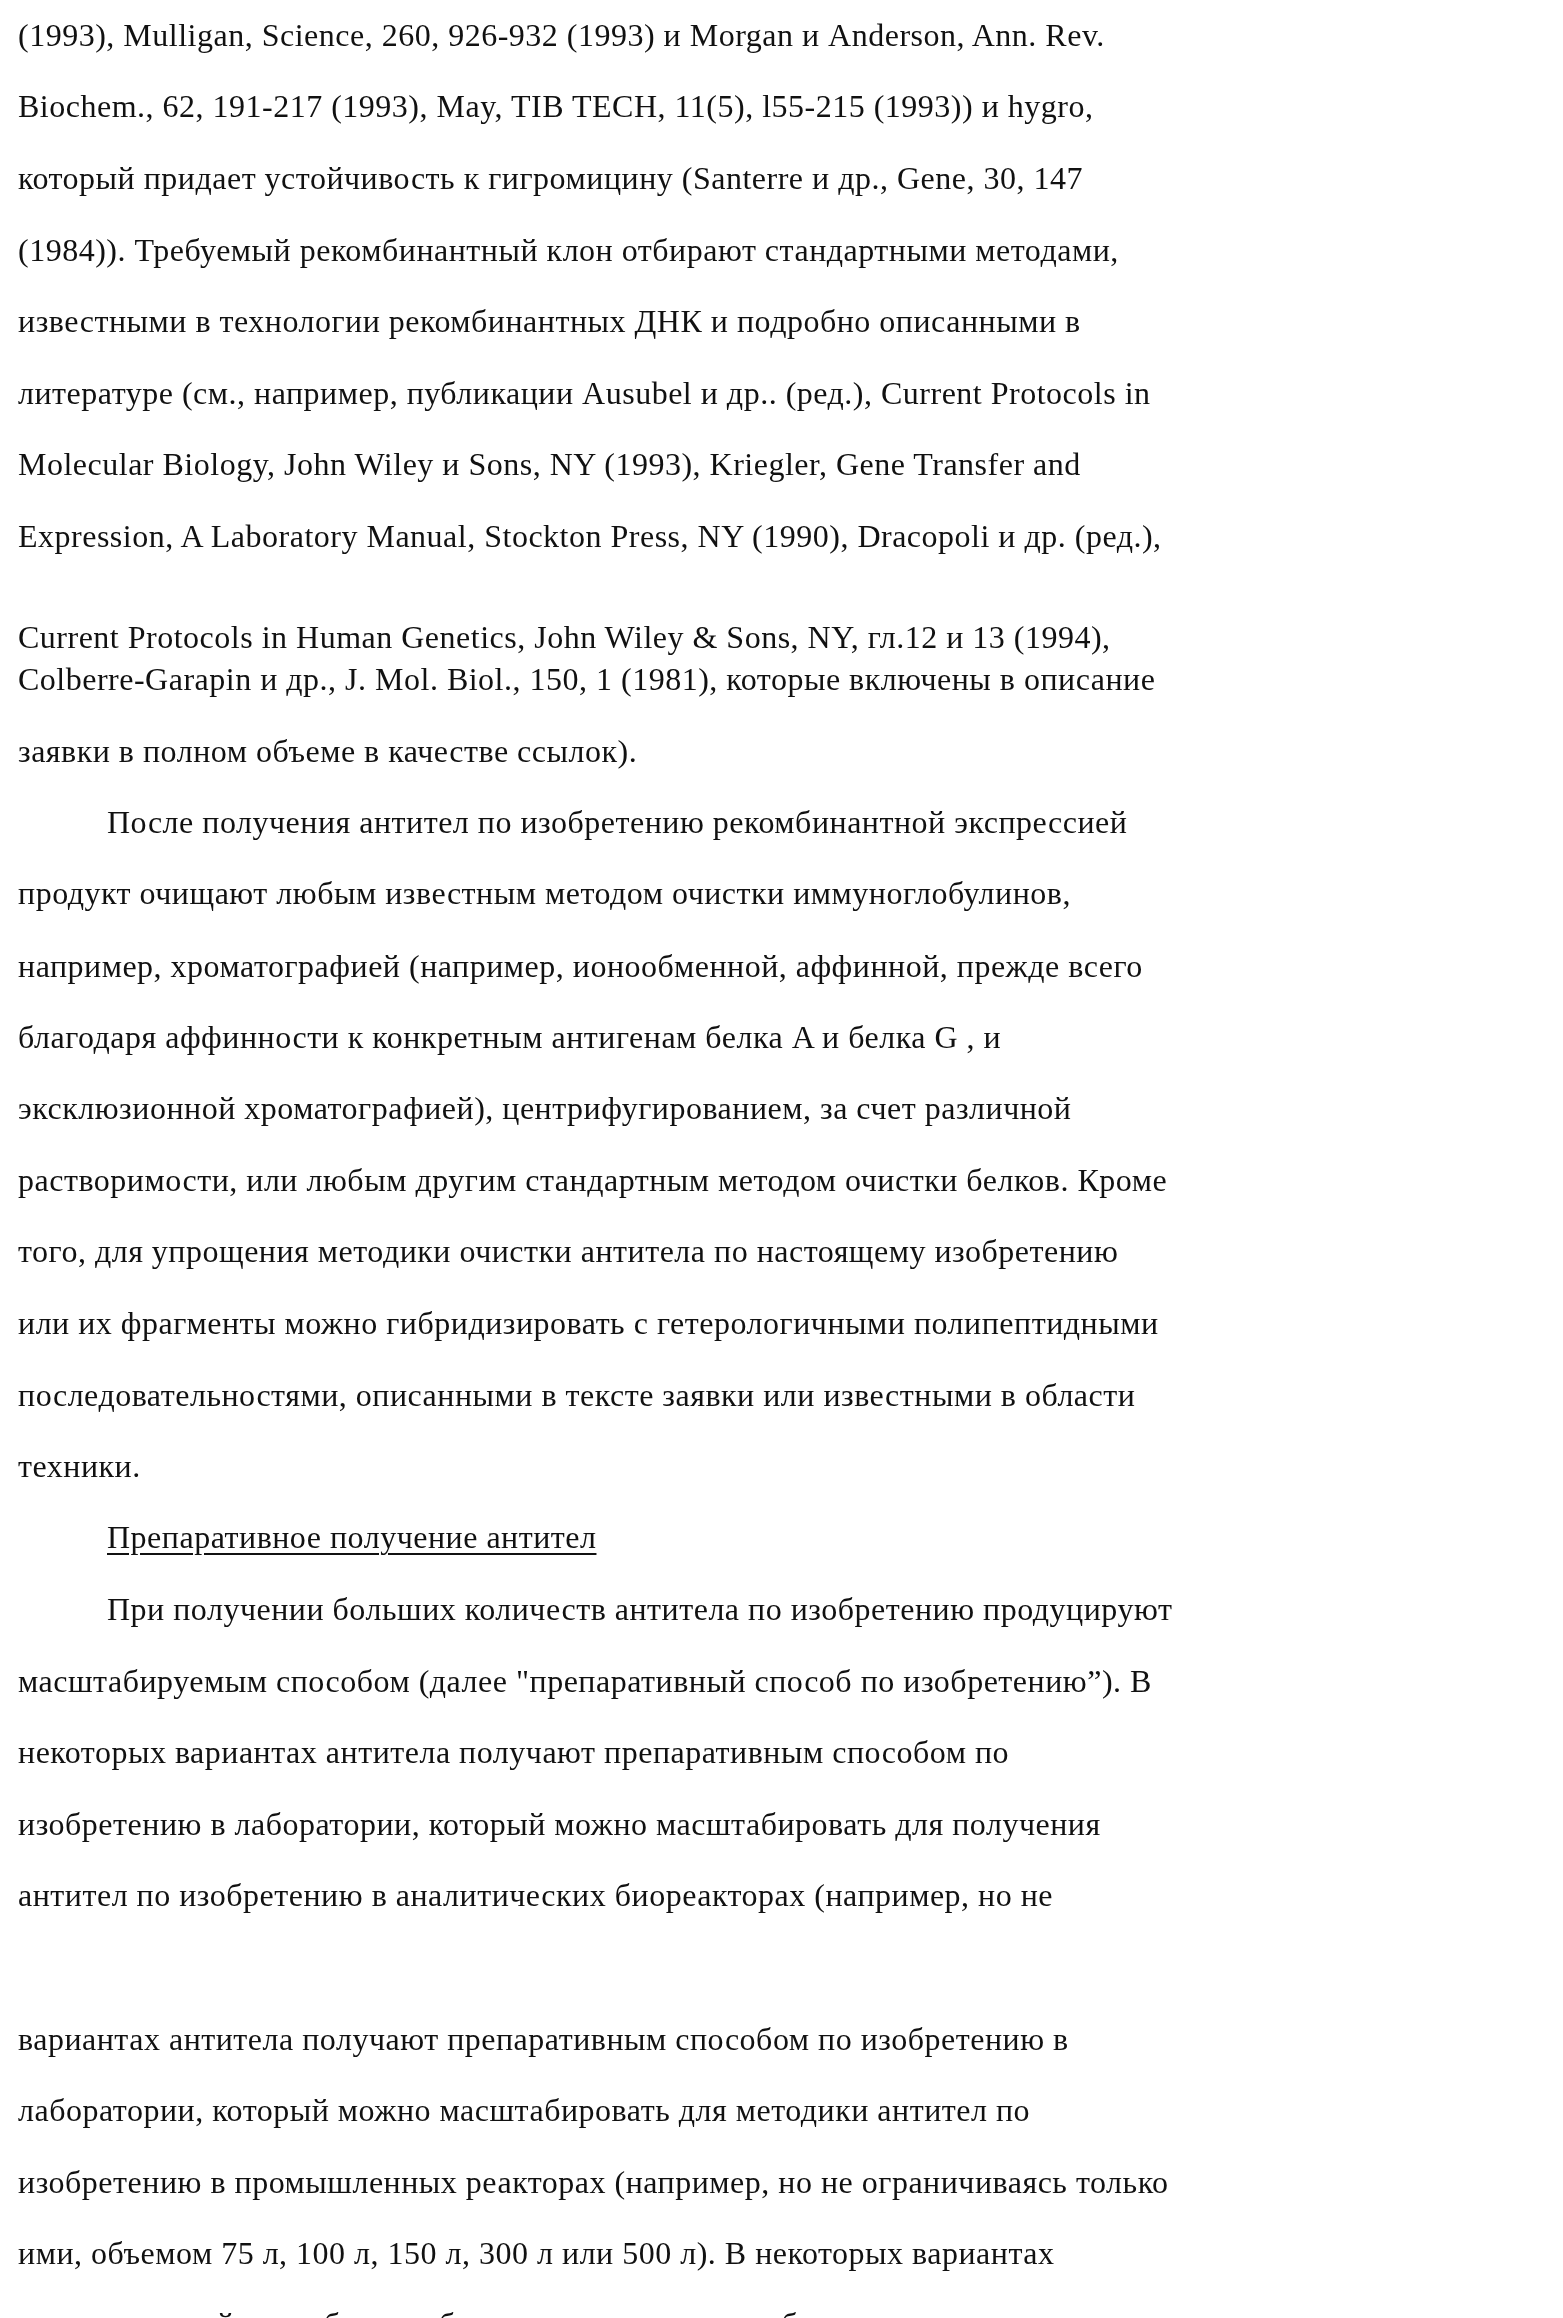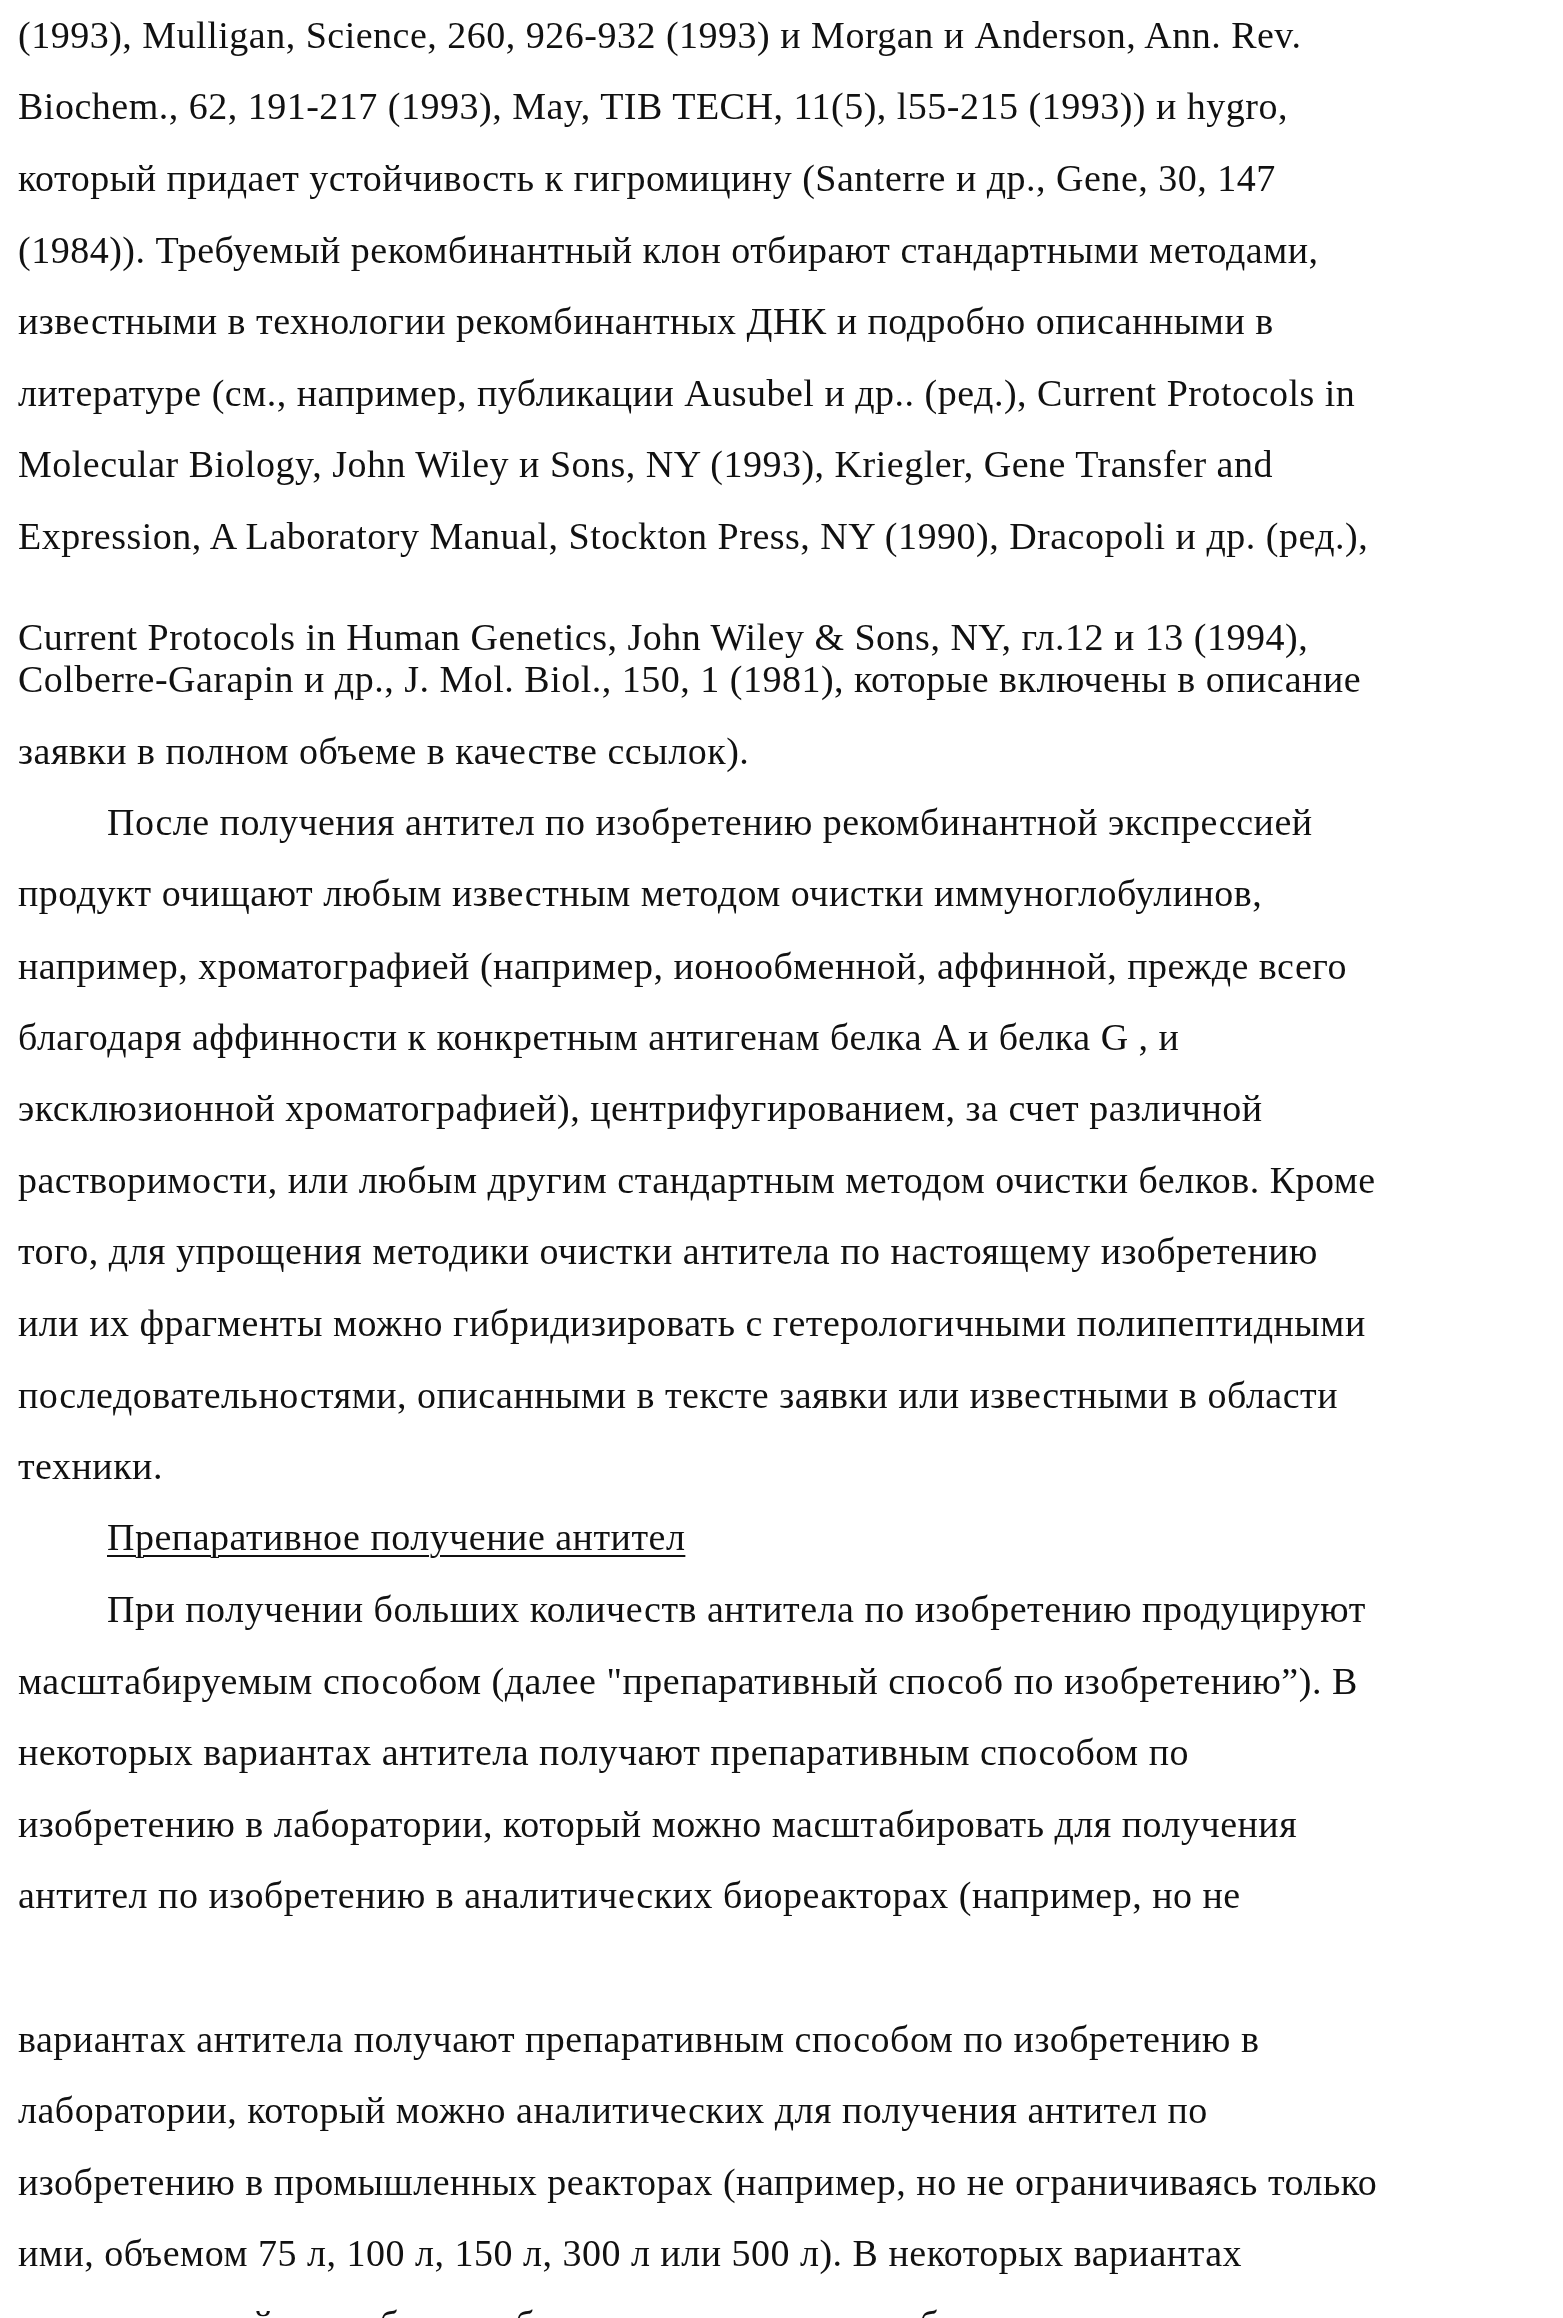--- a/index.html
+++ b/index.html
@@ -8,7 +8,7 @@
     position: absolute; left: 0; top: 0; width: 1563px; height: 2319px;
     font-family: "Liberation Serif", "DejaVu Serif", serif;
     color: #111111;
-    font-size: 38px;
+    font-size: 32px;
     letter-spacing: 0.5px;
   }
   .line {

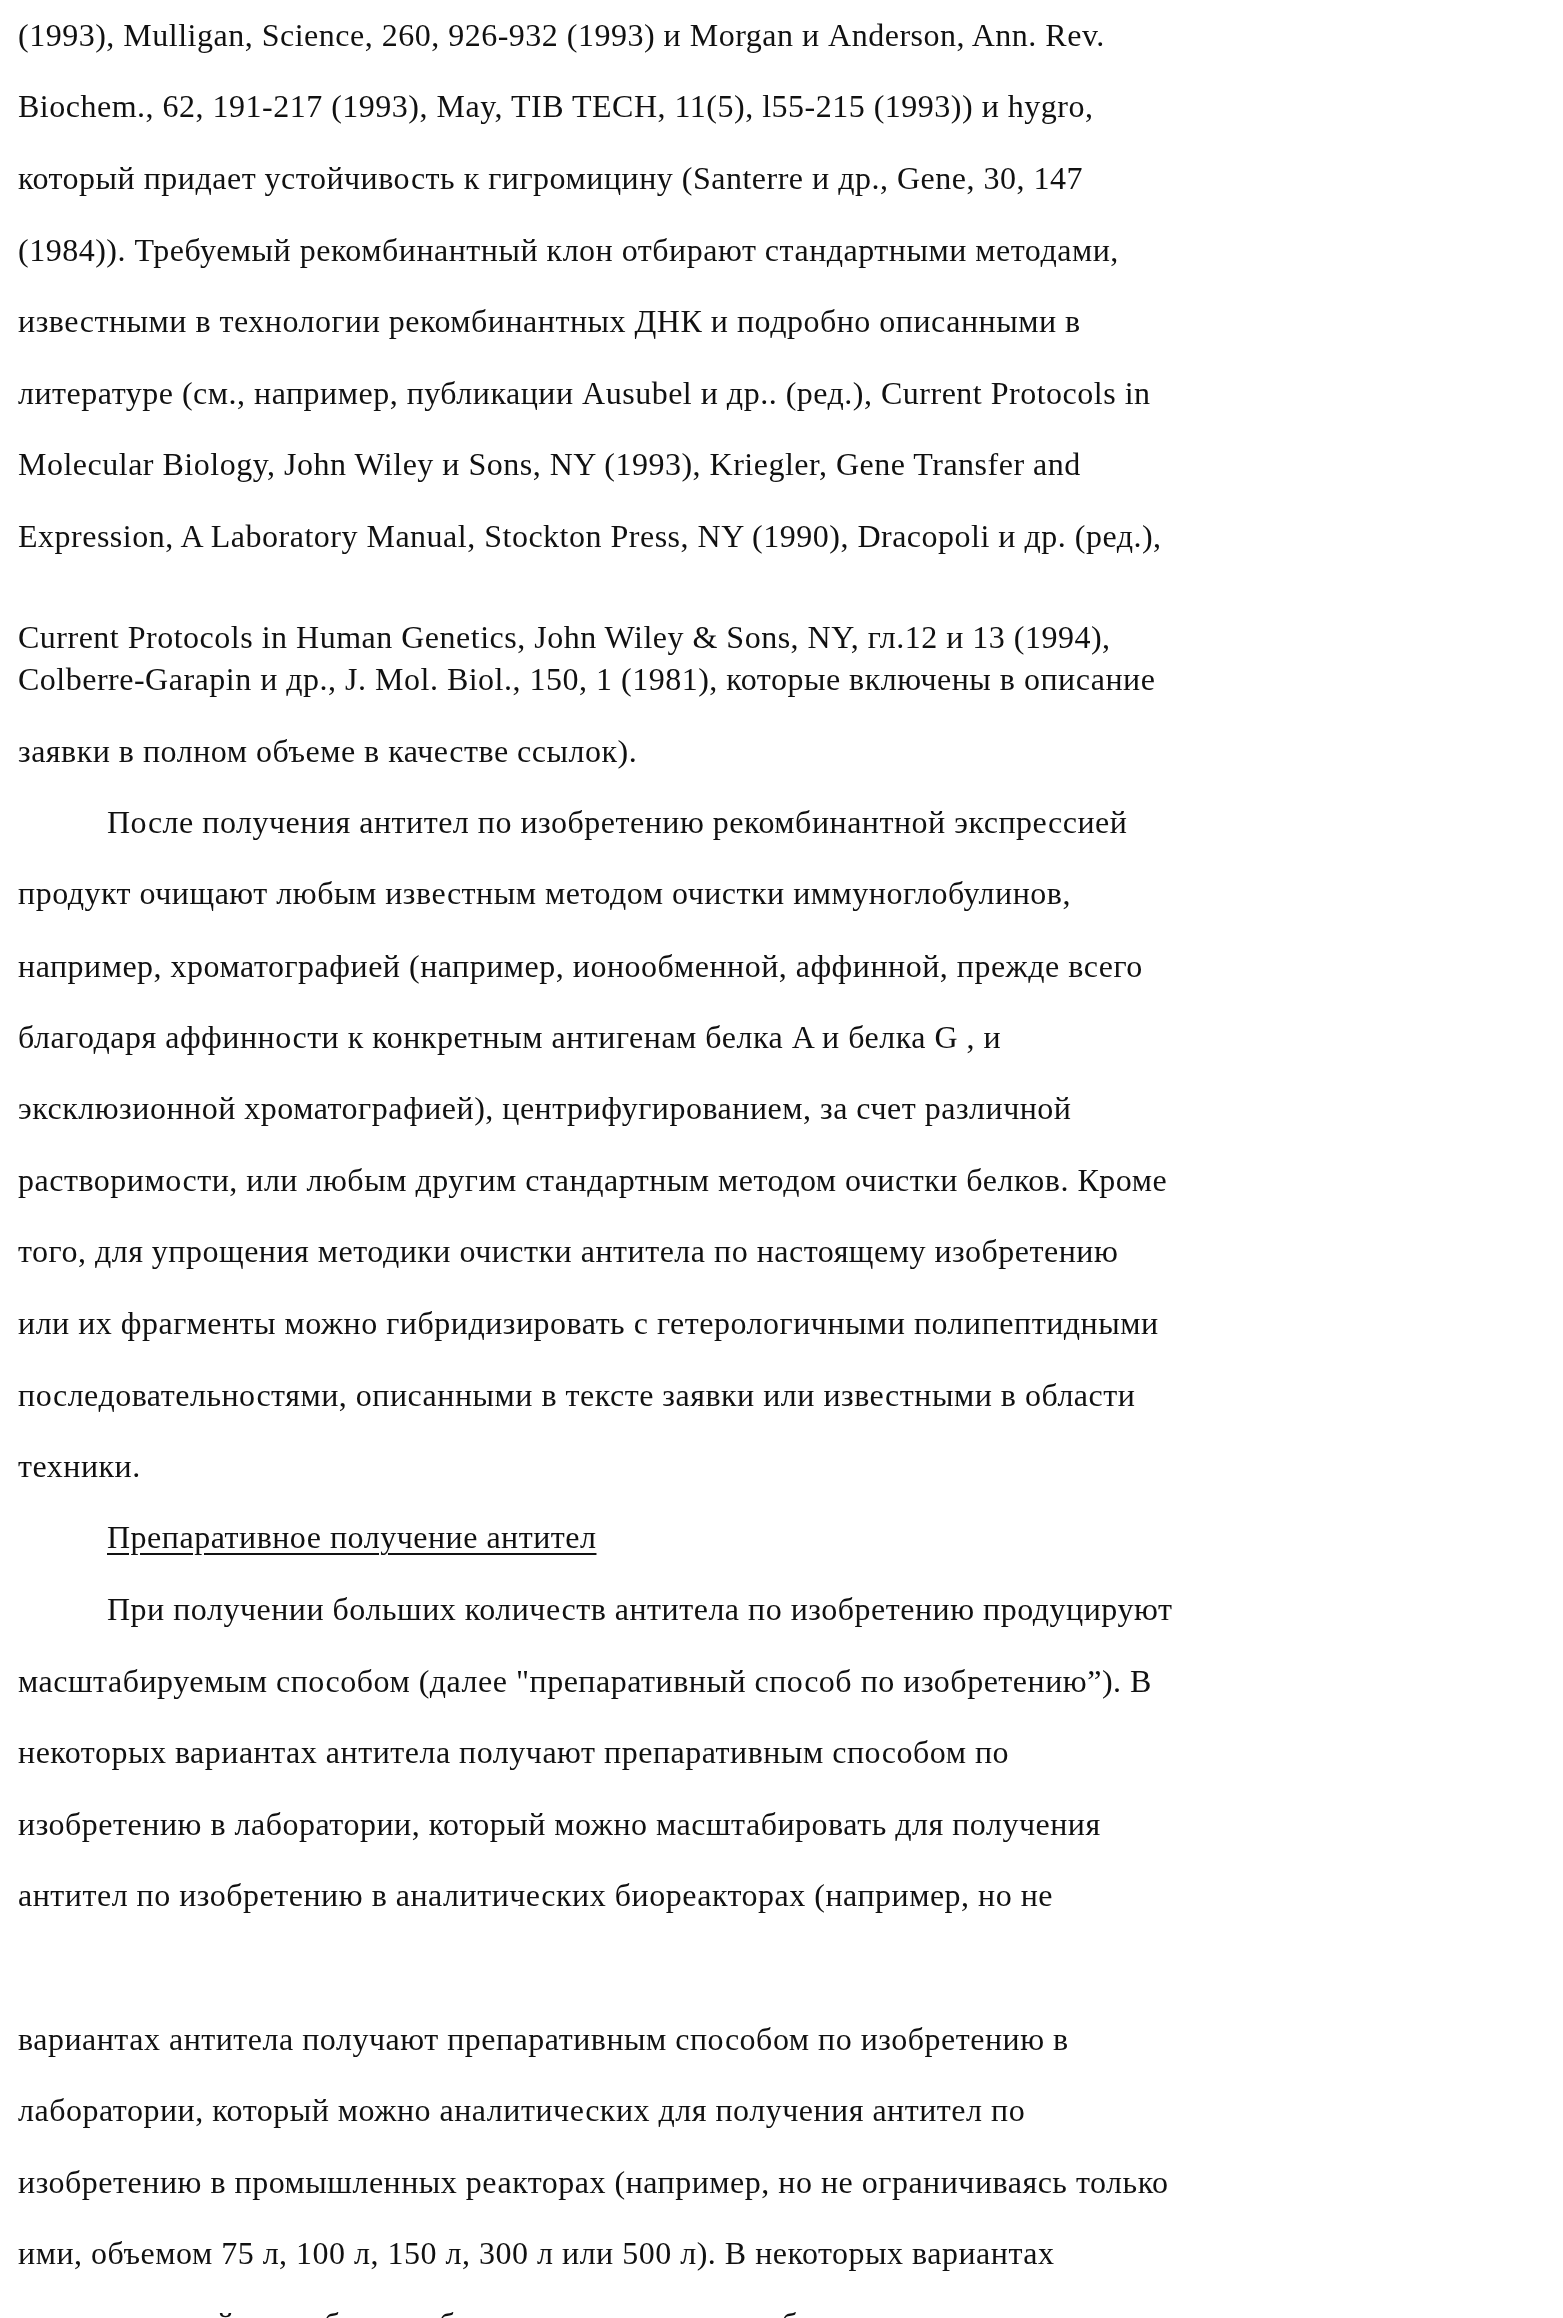--- a/index.html
+++ b/index.html
@@ -53,7 +53,7 @@
   <div class="line" style="top:1789px">изобретению в лаборатории, который можно масштабировать для получения</div>
   <div class="line" style="top:1860px">антител по изобретению в аналитических биореакторах (например, но не</div>
   <div class="line" style="top:2004px">вариантах антитела получают препаративным способом по изобретению в</div>
-  <div class="line" style="top:2075px">лаборатории, который можно аналитических для получения антител по</div>
+  <div class="line" style="top:2075px">лаборатории, который можно масштабировать для методики антител по</div>
   <div class="line" style="top:2147px">изобретению в промышленных реакторах (например, но не ограничиваясь только</div>
   <div class="line" style="top:2218px">ими, объемом 75 л, 100 л, 150 л, 300 л или 500 л). В некоторых вариантах</div>
   <div class="line" style="top:2289px">препаративный способ по изобретению приводит к небольшому снижению</div>

